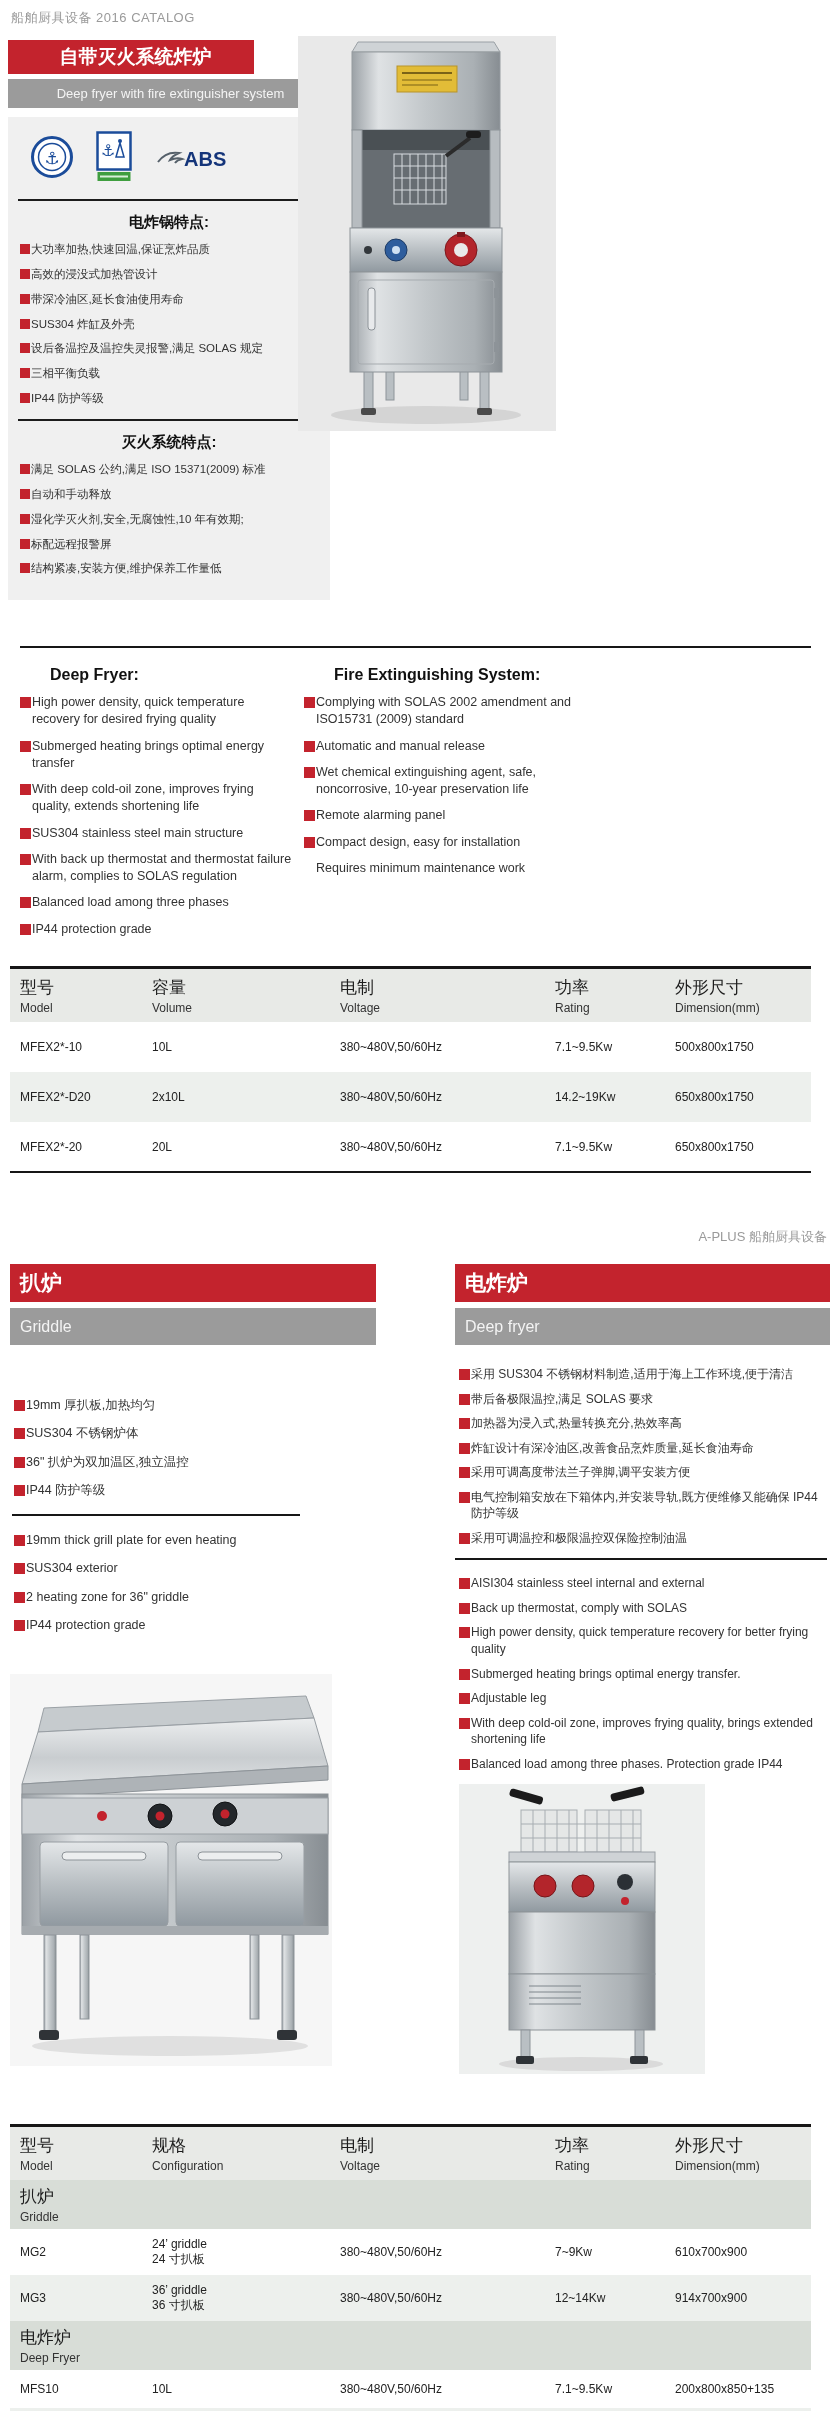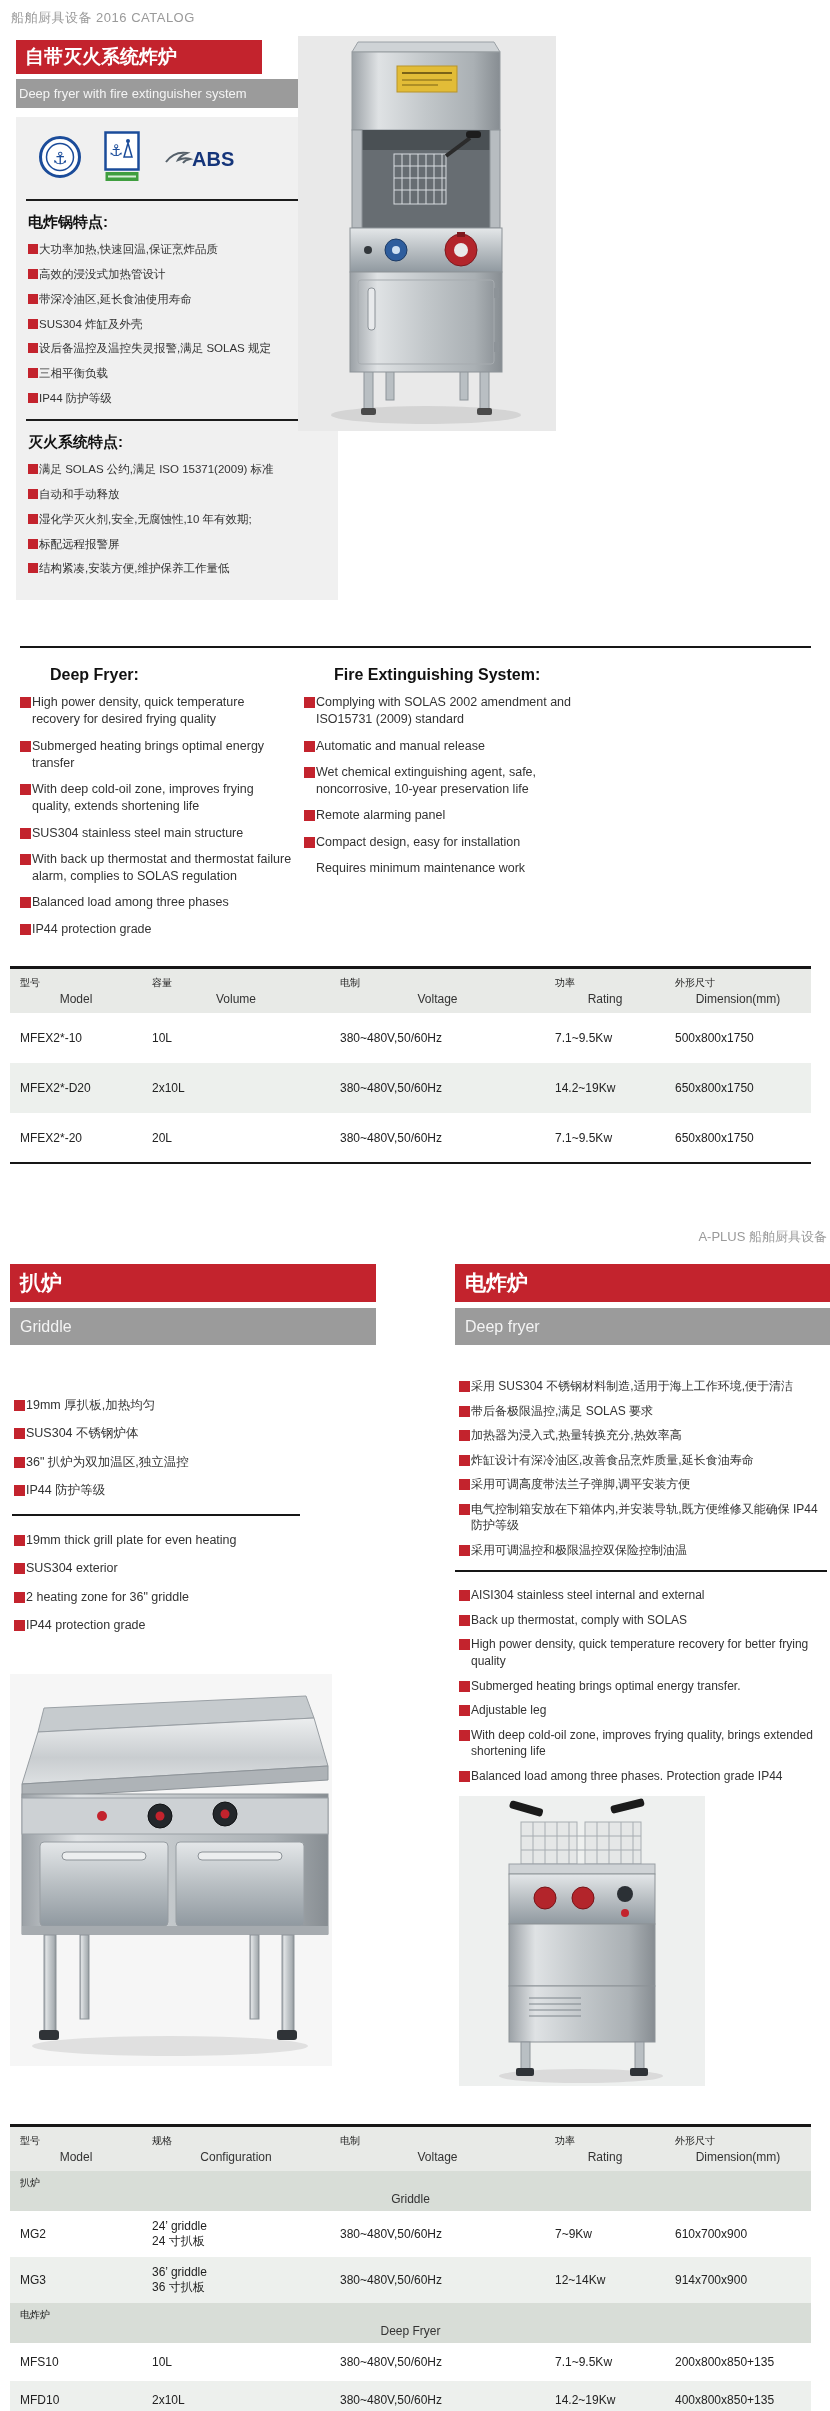--- a/index.html
+++ b/index.html
@@ -16,7 +16,7 @@
   .catalog-header{position:absolute;left:11px;top:9px;font-size:13px;color:#9a9a9a;letter-spacing:.5px;}
 
   
-  .s1-left{position:absolute;left:16px;top:40px;width:322px;}
+  .s1-left{position:absolute;left:8px;top:40px;width:322px;text-align:center;}
   .bar-red{background:var(--accent-red);color:#fff;font-weight:bold;box-sizing:border-box;}
   .s1-left .bar-red{width:246px;height:34px;line-height:34px;padding-left:9px;font-size:19px;}
   .bar-gray{background:var(--bar-gray);color:#f4f4f4;box-sizing:border-box;}

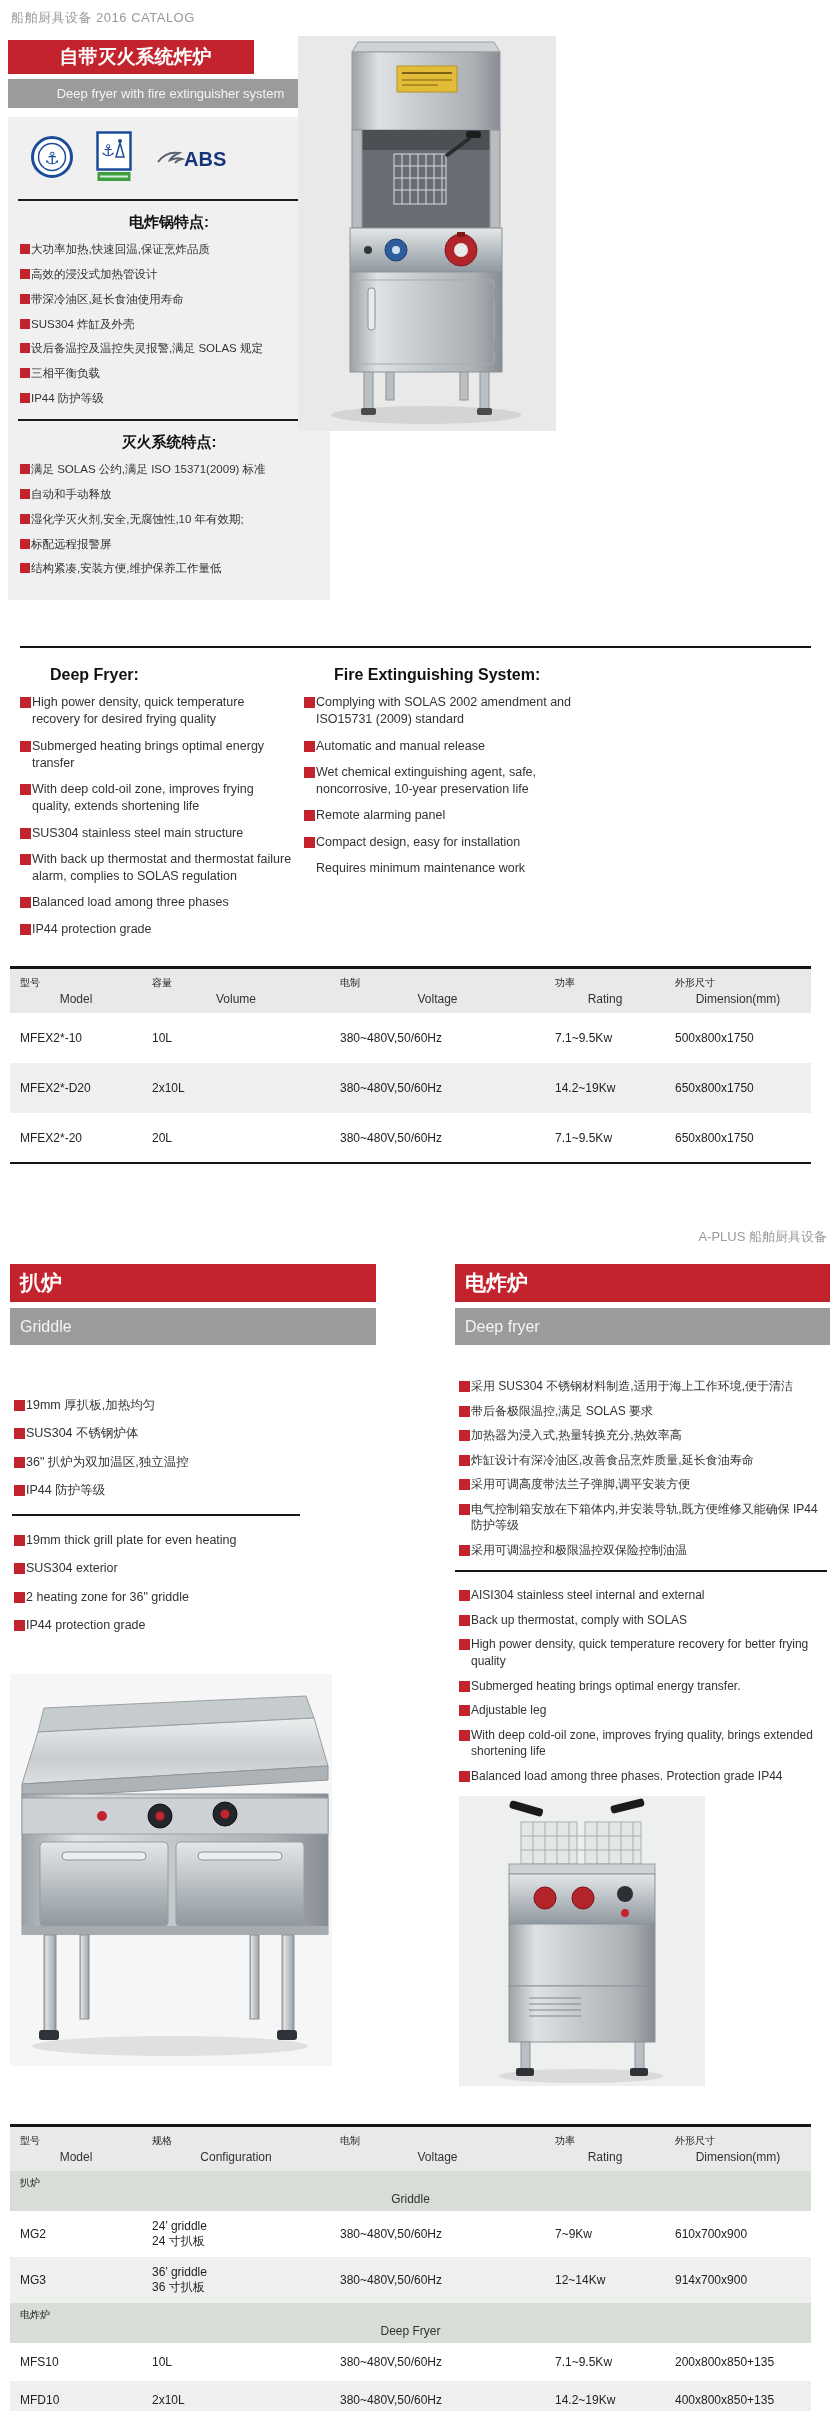--- a/index.html
+++ b/index.html
@@ -51,7 +51,7 @@
   .ctable th,.ctable td{text-align:left;vertical-align:middle;font-weight:normal;
     padding:6px 10px;font-size:12px;color:#222;}
   .ctable thead th{background:var(--table-header-bg);padding:7px 10px;}
-  .ctable .cn{font-size:10px;color:#1d1d1d;}
+  .ctable .cn{font-size:17px;color:#1d1d1d;}
   .ctable .en{font-size:12px;color:#333;margin-top:2px;text-align:center;}
   .t1 tbody tr{height:50px;}
   tr.alt{background:var(--table-alt-bg);}

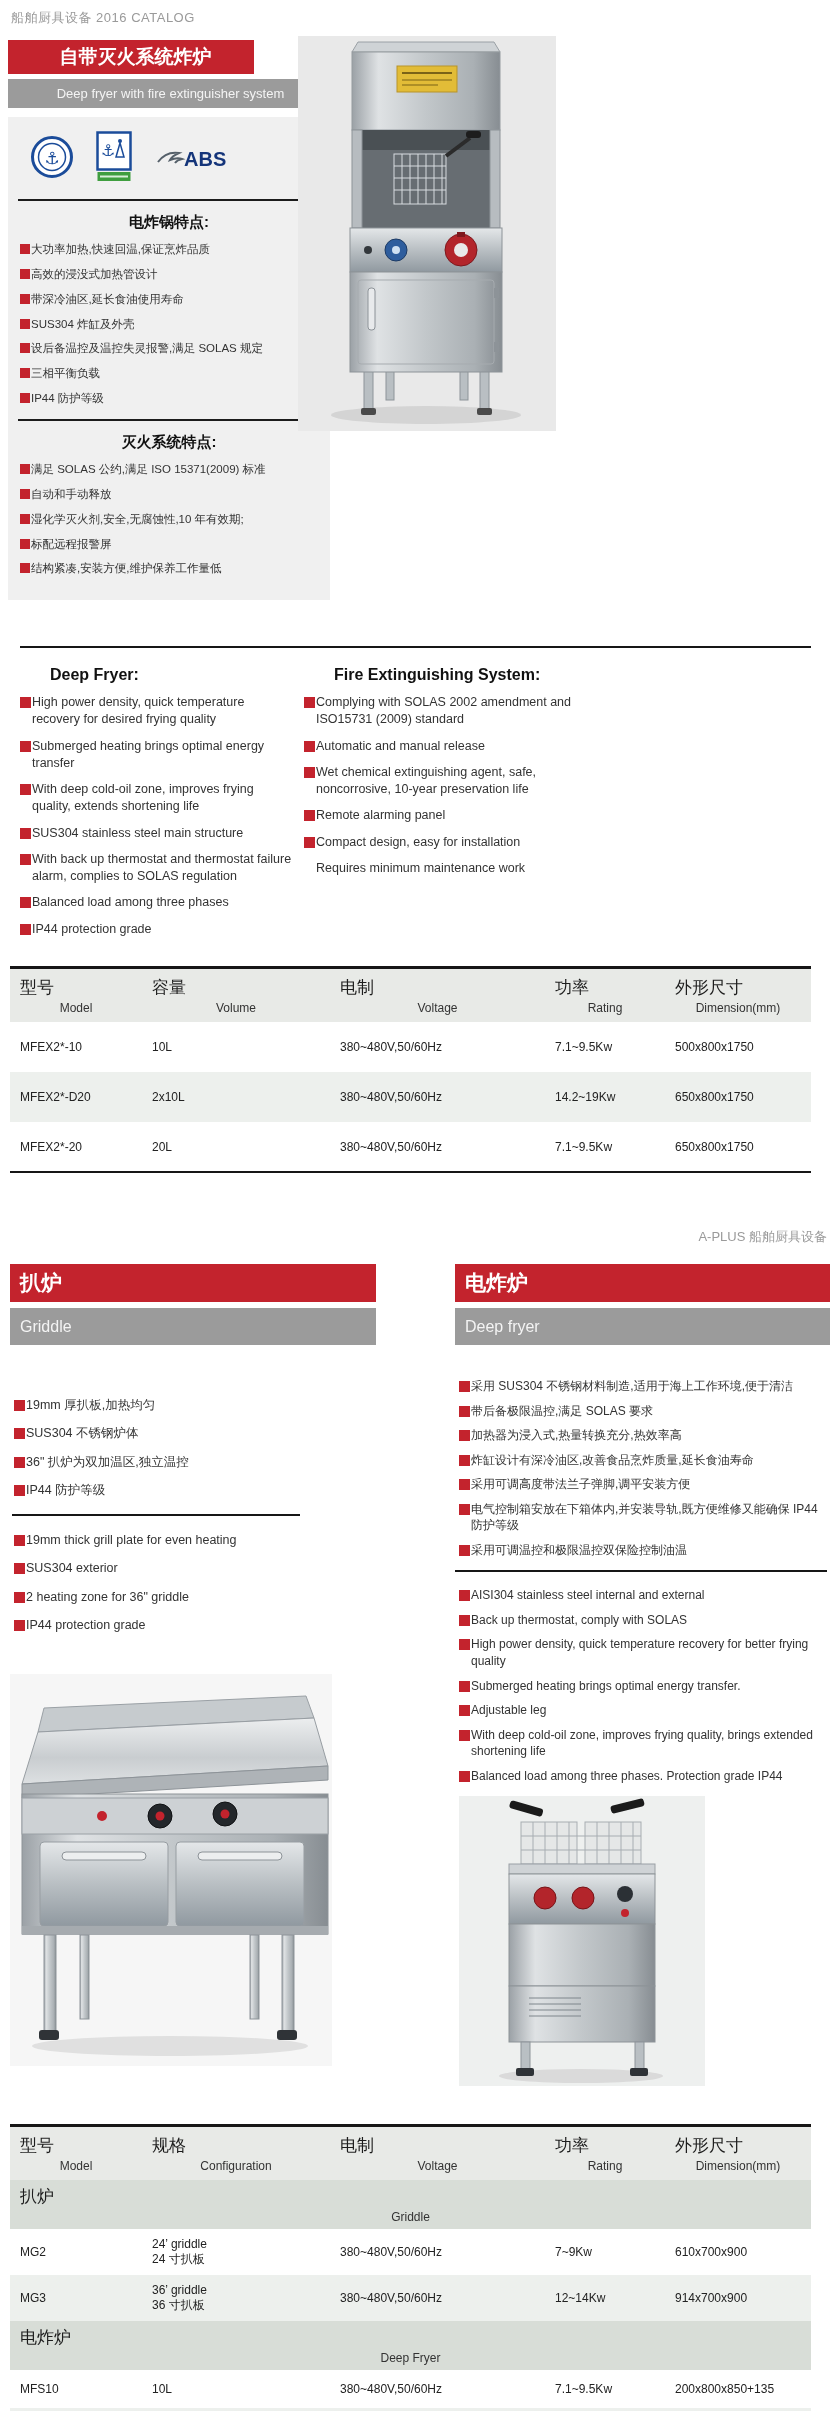--- a/index.html
+++ b/index.html
@@ -52,7 +52,7 @@
     padding:6px 10px;font-size:12px;color:#222;}
   .ctable thead th{background:var(--table-header-bg);padding:7px 10px;}
   .ctable .cn{font-size:17px;color:#1d1d1d;}
-  .ctable .en{font-size:12px;color:#333;margin-top:2px;text-align:center;}
+  .ctable .en{font-size:12px;color:#333;margin-top:2px;}
   .t1 tbody tr{height:50px;}
   tr.alt{background:var(--table-alt-bg);}
   .t2 tr.sec td{background:var(--table-section-bg);padding:5px 10px;}

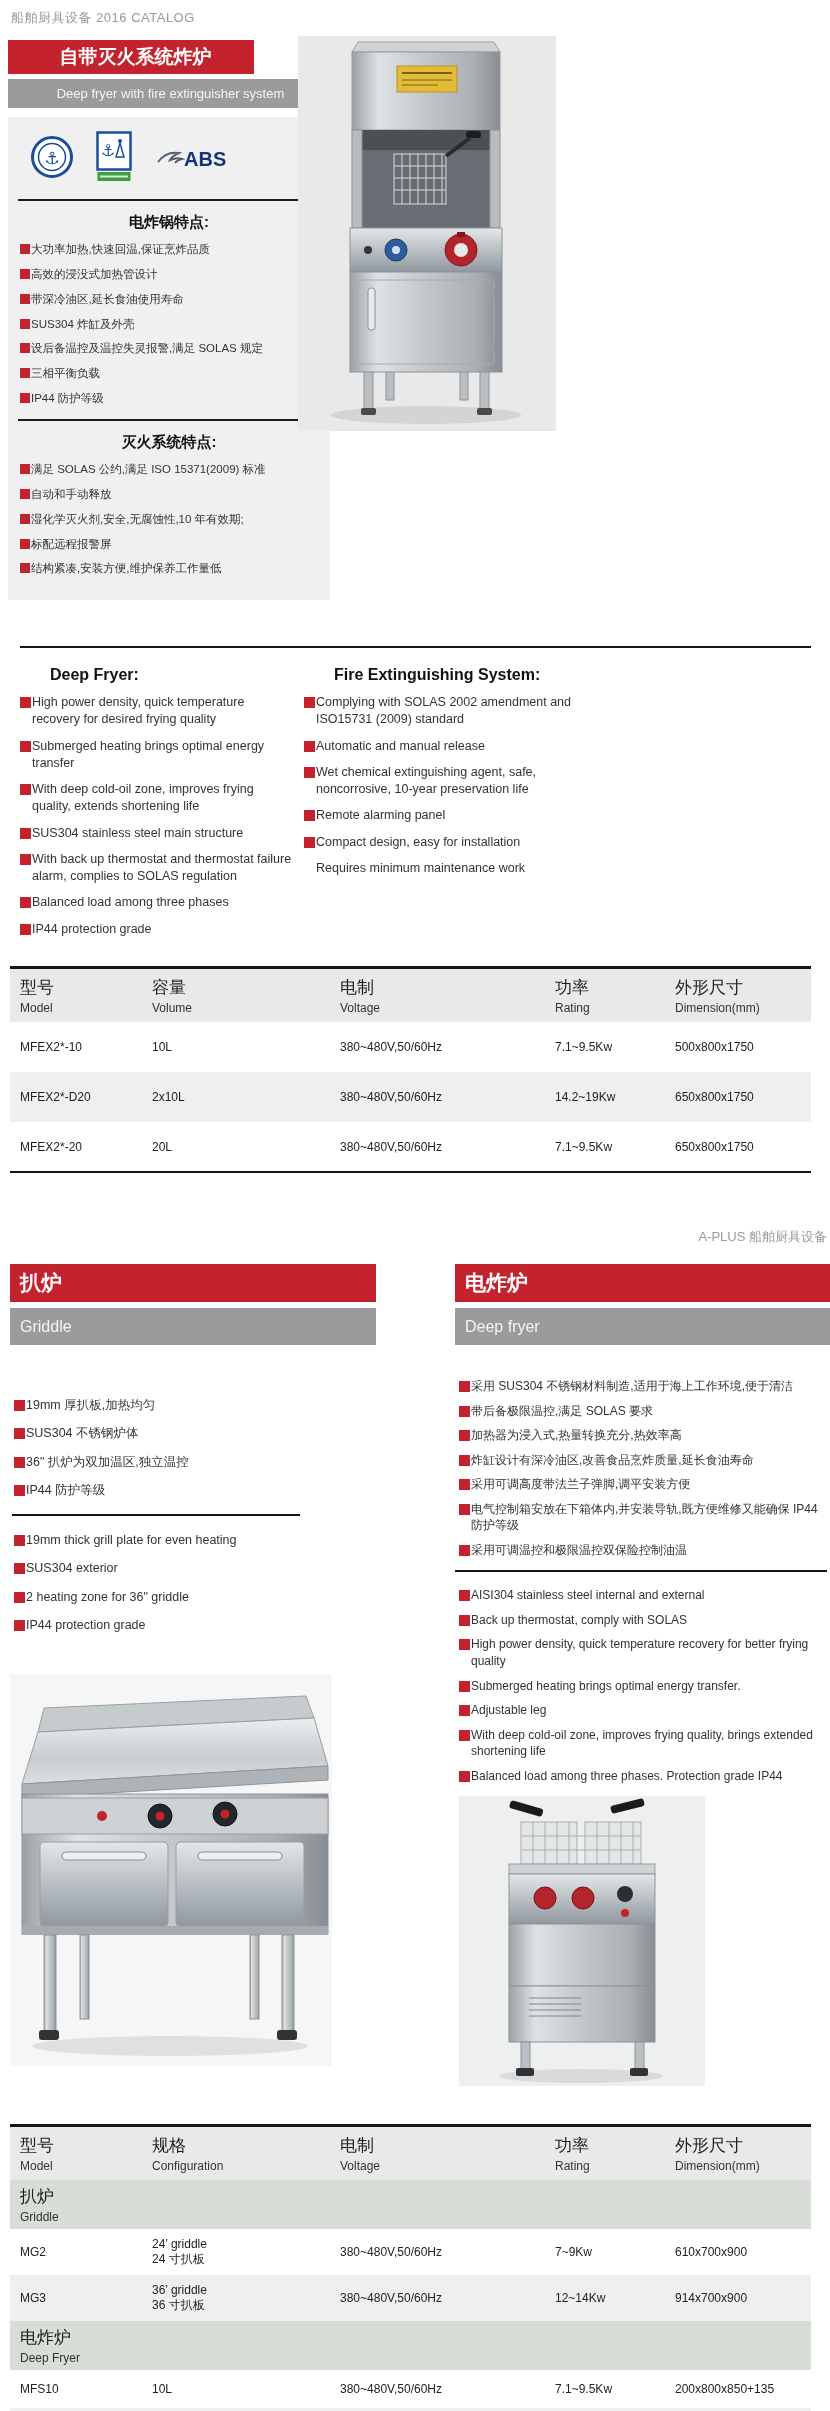--- a/index.html
+++ b/index.html
@@ -69,7 +69,7 @@
   .s2-col ul.feat{padding:0 0 0 4px;}
   .s2-col.left .cnfeat{margin-top:52px;}
   .s2-col.left .feat li{font-size:12.5px;margin-bottom:11px;}
-  .s2-col.right .cnfeat{margin-top:33px;}
+  .s2-col.right .cnfeat{margin-top:21px;}
   .s2-col.right .feat li{font-size:12px;margin-bottom:8px;}
   .s2-col .feat .sq{width:11px;height:11px;margin-top:3px;}
   .hr2{height:2px;background:#161616;}

